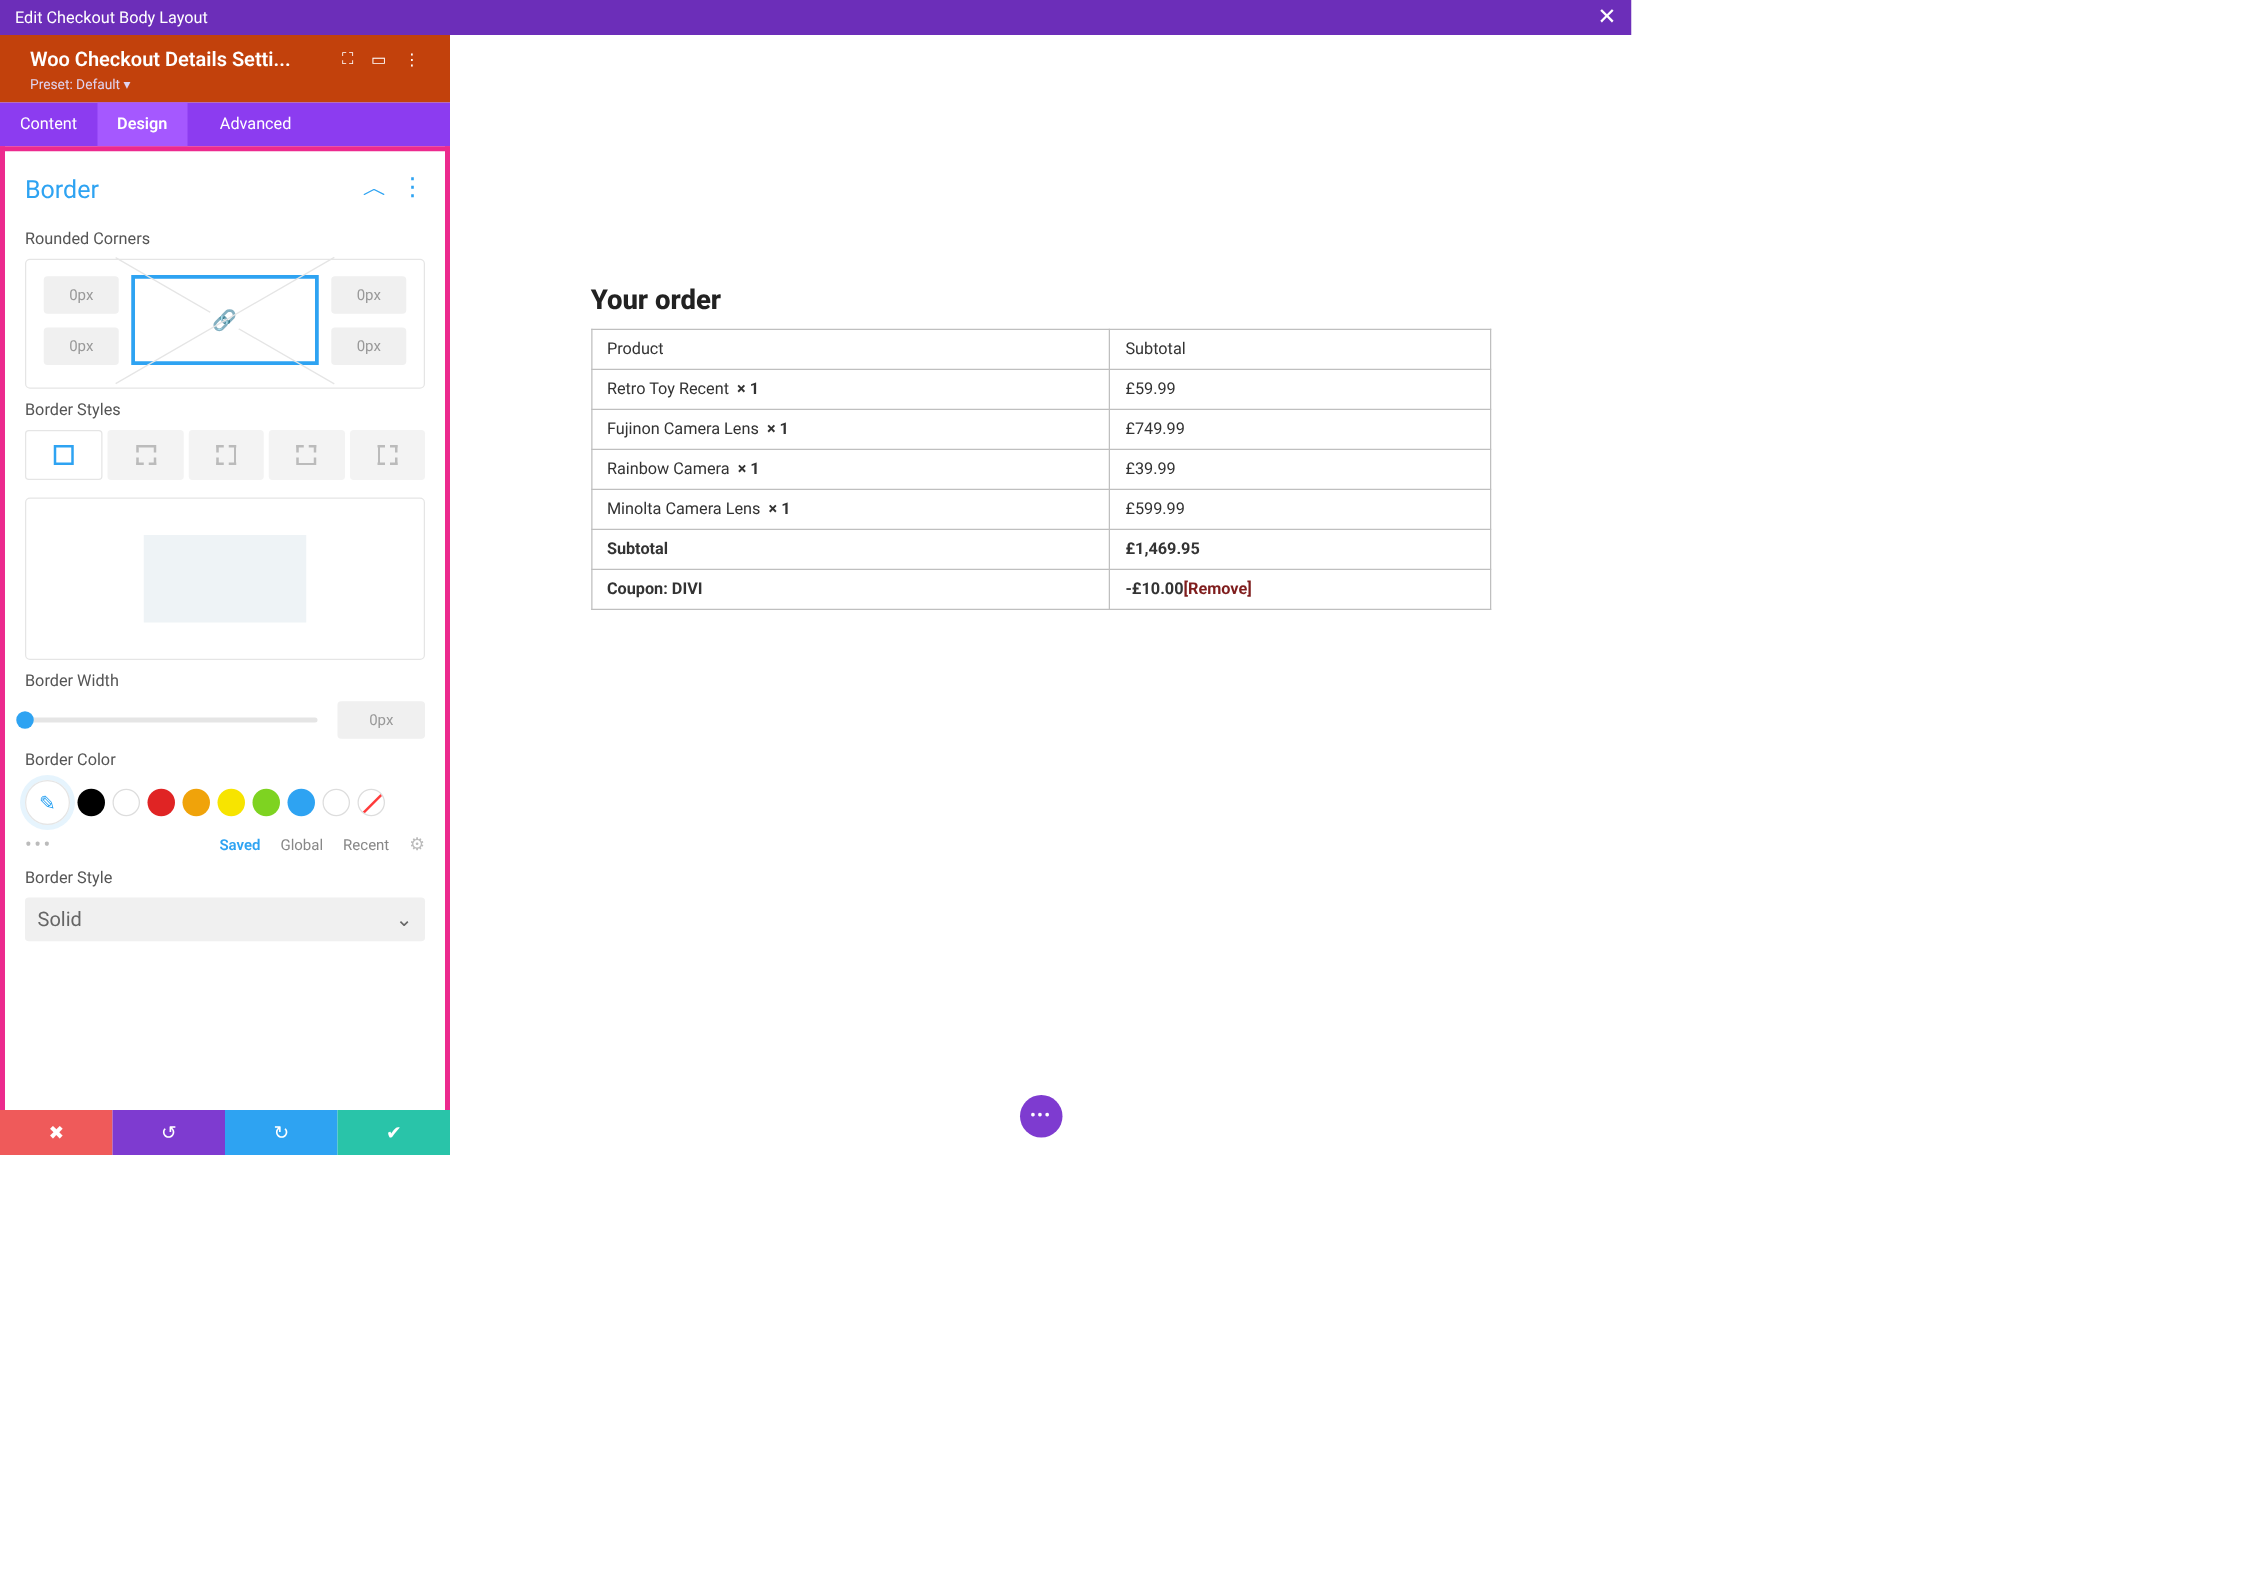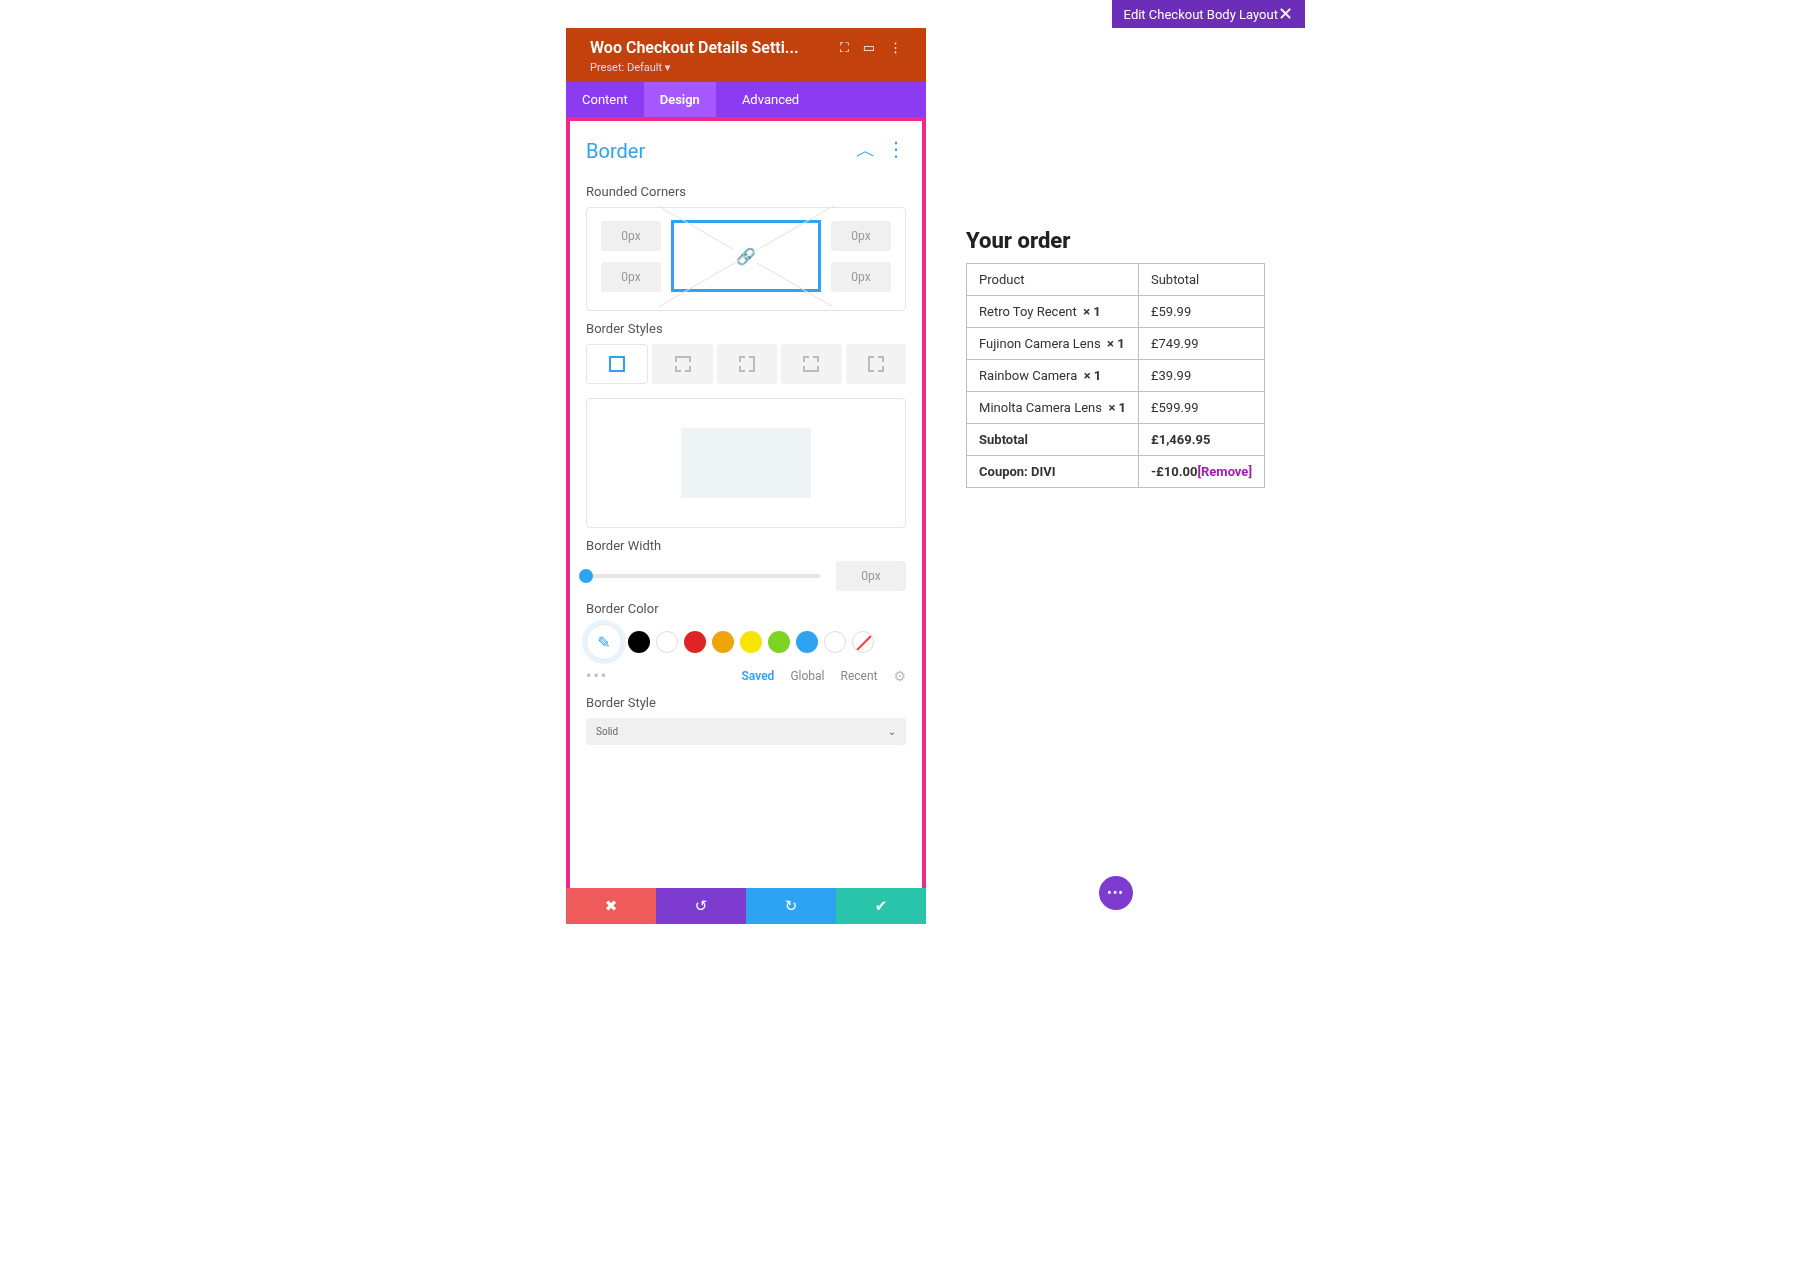--- a/index.html
+++ b/index.html
@@ -4,7 +4,7 @@
 <style>
   * { box-sizing: border-box; margin: 0; padding: 0; }
   body { font-family: -apple-system, BlinkMacSystemFont, "Segoe UI", Roboto, Helvetica, Arial, sans-serif; background: #fff; color: #333; }
-  .app { width: 1305px; height: 924px; position: relative; display: flex; flex-direction: column; align-items: flex-end; }
+  .app { width: 1305px; height: 924px; position: relative; display: flex; flex-direction: column; }
 
   
   .topbar { background: #6c2eb9; color: #fff; height: 28px; display: flex; align-items: center; padding: 0 12px; font-size: 13px; justify-content: space-between; }

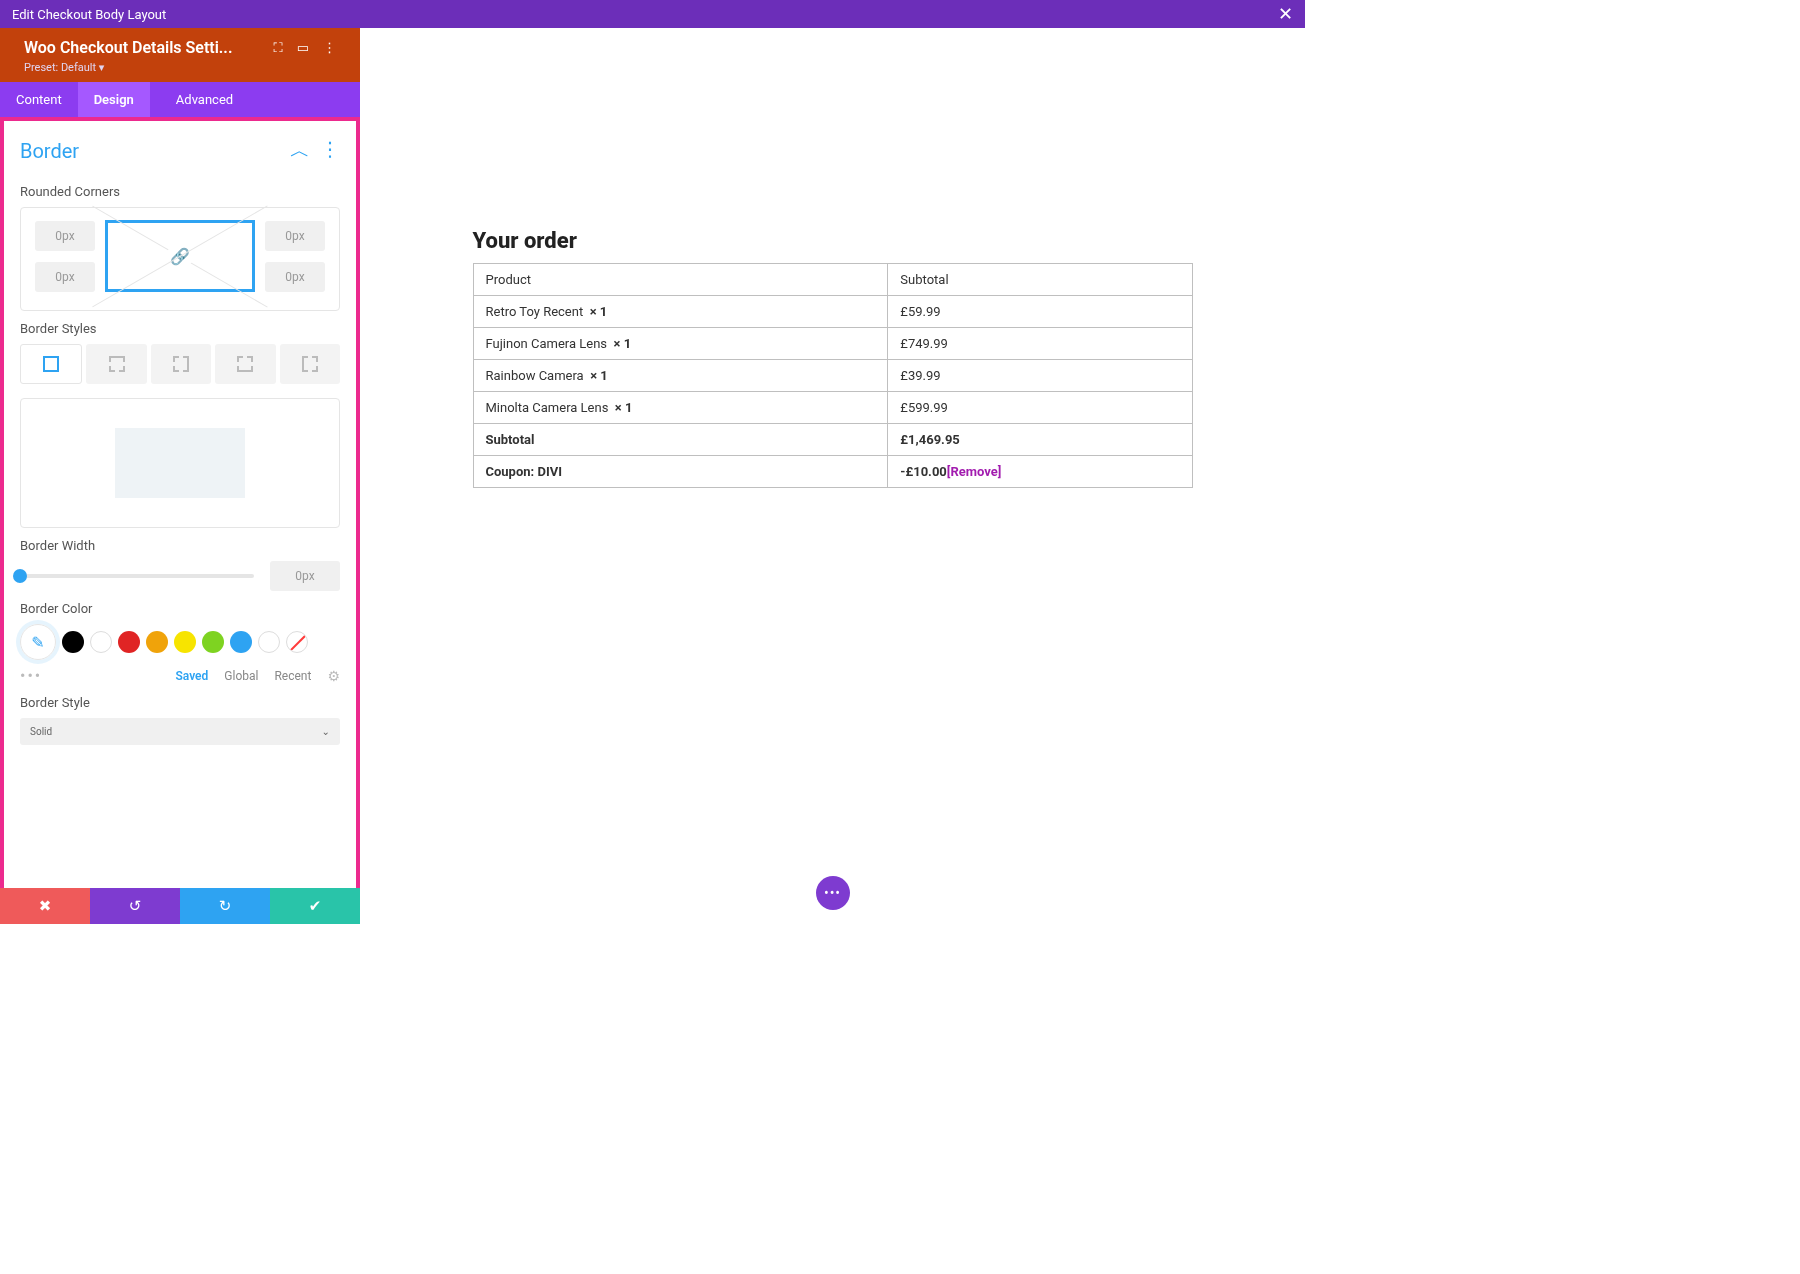--- a/index.html
+++ b/index.html
@@ -94,7 +94,7 @@
   table.order th { font-weight:400; }
   .qty { font-weight:700; }
   .bold { font-weight:700; }
-  .remove-link { color:#a21caf; margin-left:0; font-weight:700; cursor:pointer; }
+  .remove-link { color:#7f1d1d; margin-left:0; font-weight:700; cursor:pointer; }
 
   .fab { position:absolute; bottom:14px; left:50%; transform:translateX(-50%); width:34px; height:34px; border-radius:50%; background:#7e3bd0; color:#fff; display:flex; align-items:center; justify-content:center; cursor:pointer; letter-spacing:1px; font-size:14px; }
 </style>

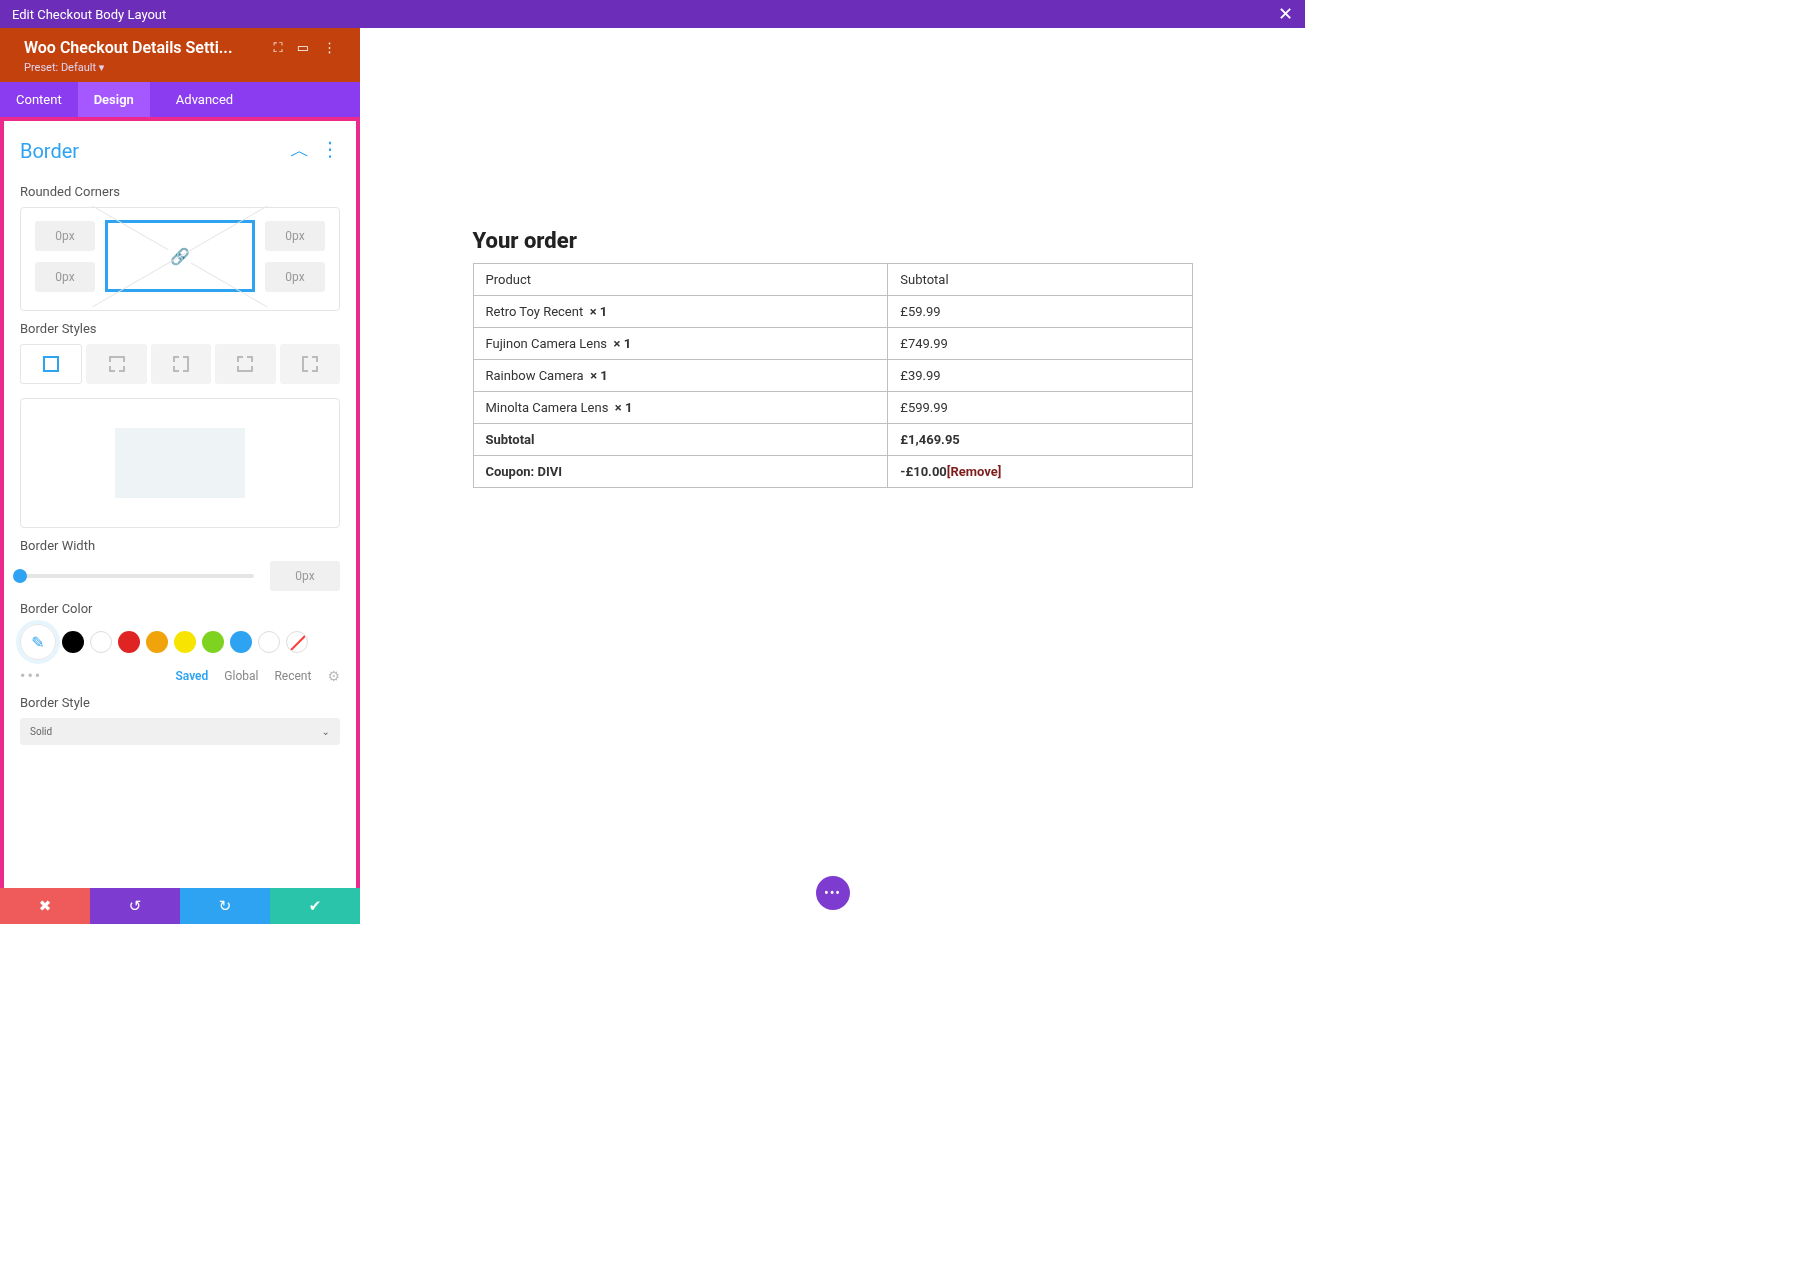--- a/index.html
+++ b/index.html
@@ -75,7 +75,7 @@
   .bc-tabs .gear { color:#bbb; font-size:14px; }
 
   
-  .bs-select { margin-top: 6px; background:#f0f0f0; border-radius:3px; padding:8px 10px; display:flex; justify-content:space-between; font-size:10px; color:#666; cursor:pointer; }
+  .bs-select { margin-top: 6px; background:#f0f0f0; border-radius:3px; padding:8px 10px; display:flex; justify-content:space-between; font-size:16px; color:#666; cursor:pointer; }
 
   
   .panel-foot { display: flex; height: 36px; }

